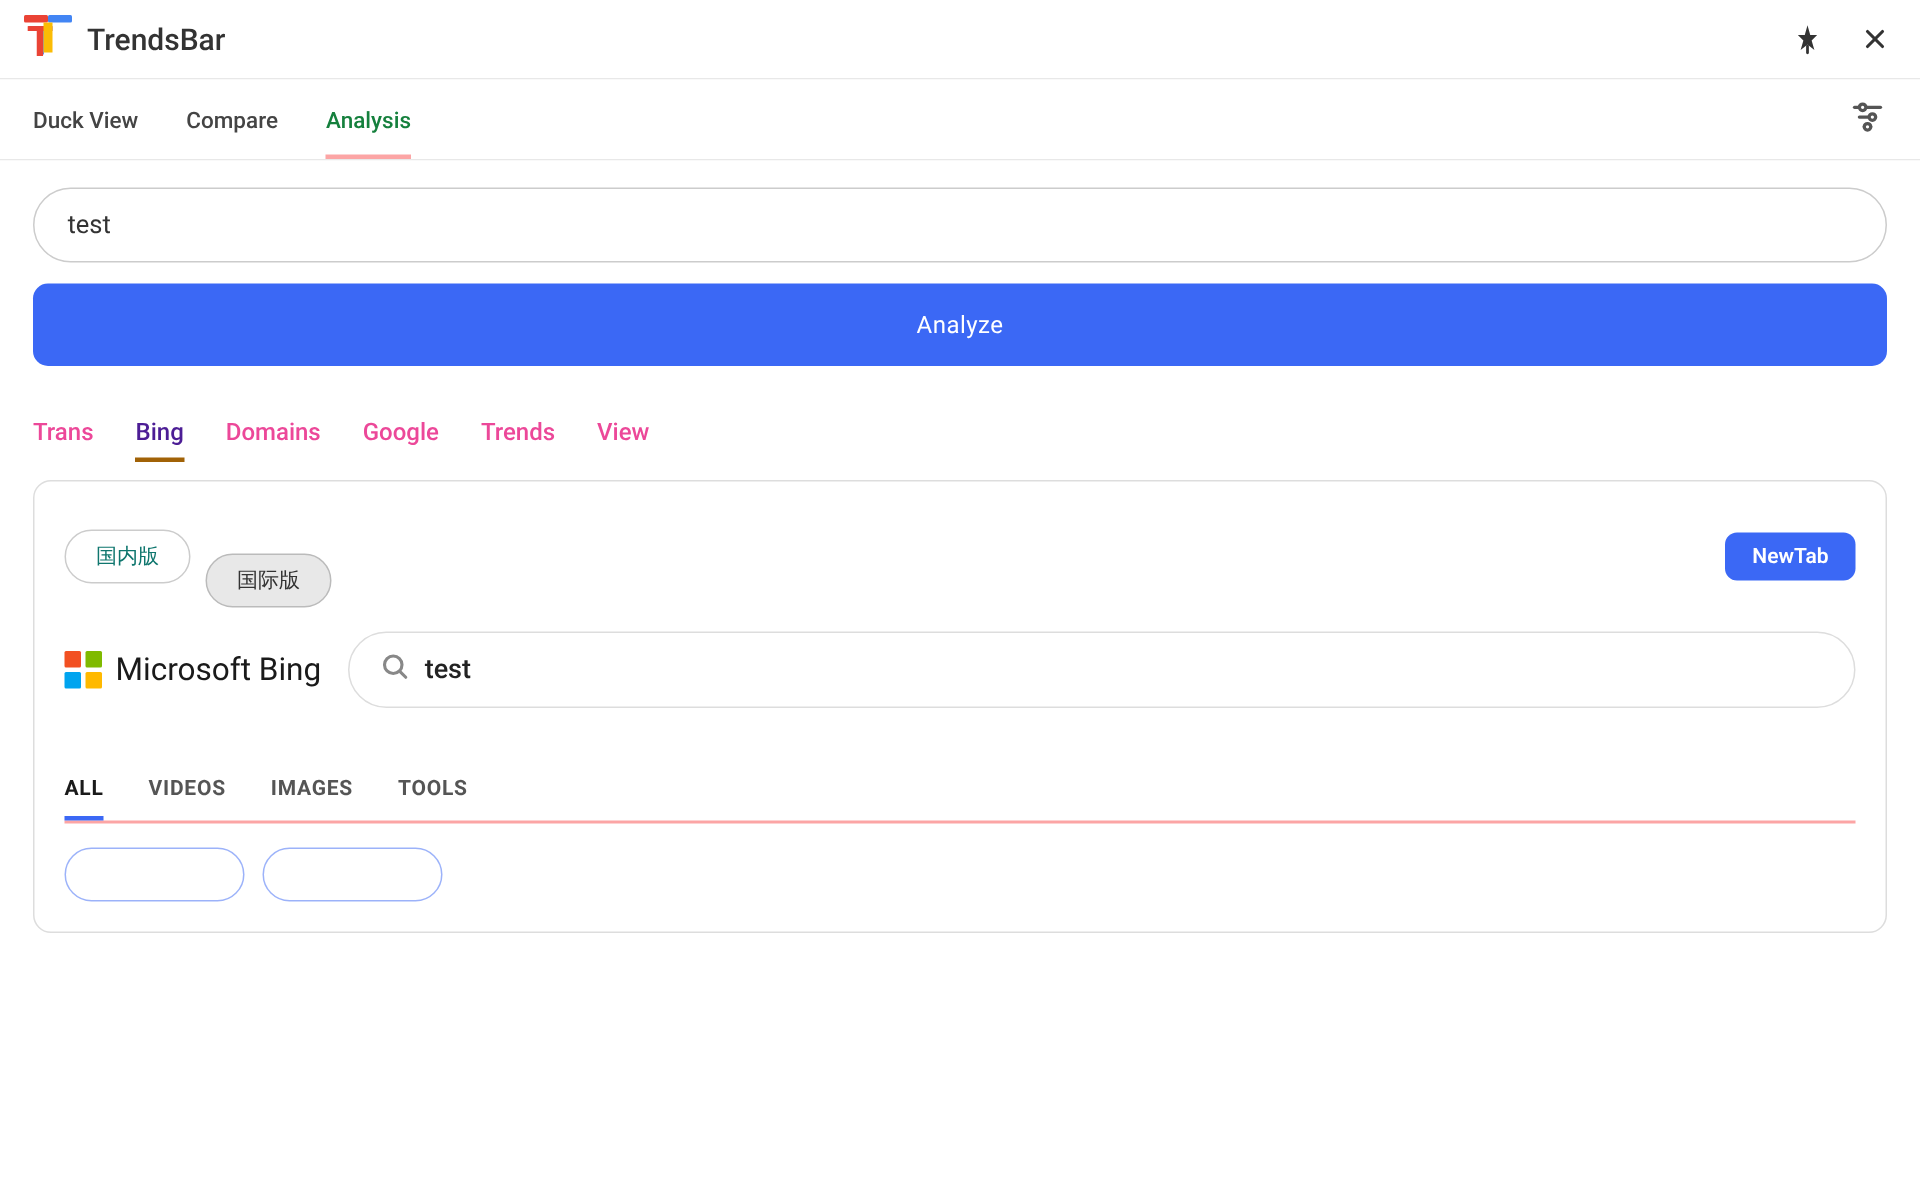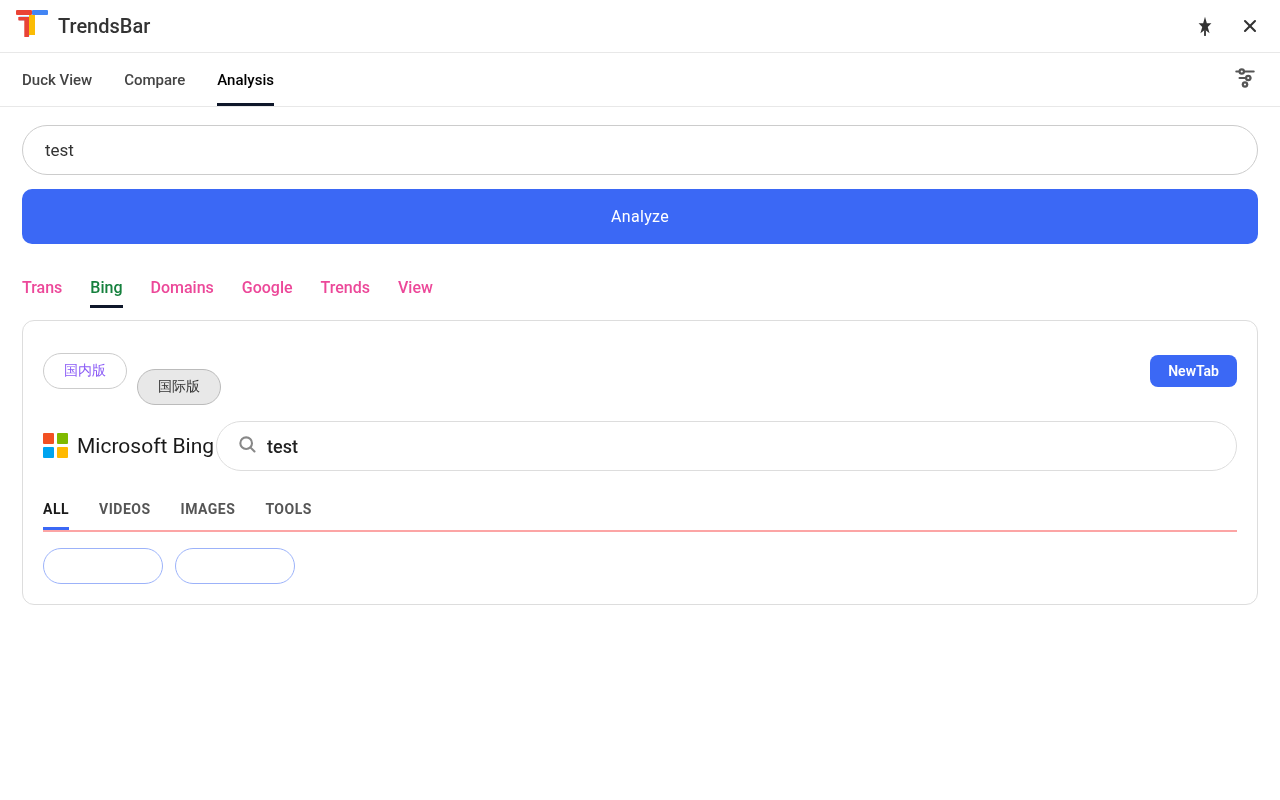--- a/index.html
+++ b/index.html
@@ -93,8 +93,8 @@
     }
 
     .nav-tab.active {
-      color: #000000;
-      border-bottom: 3px solid #0f172a;
+      color: #15803d;
+      border-bottom: 3px solid #fca5a5;
     }
 
     

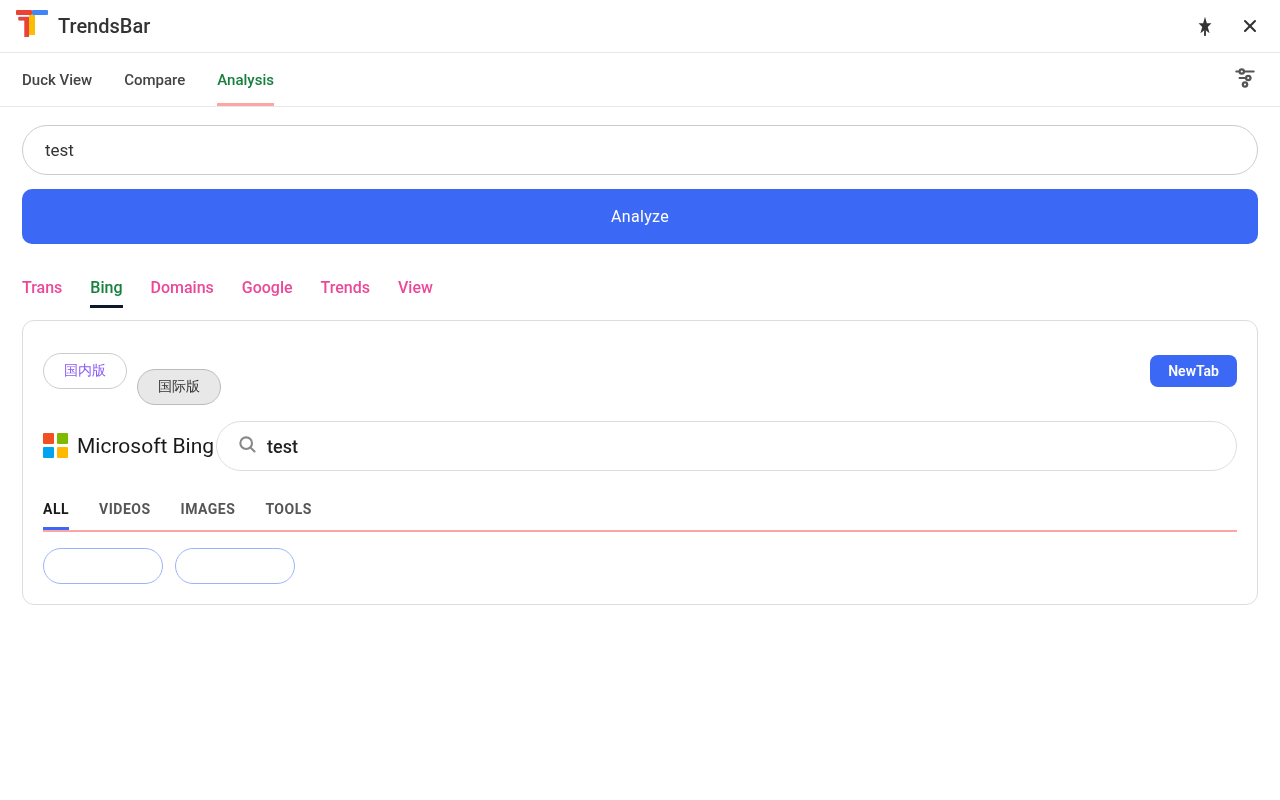--- a/index.html
+++ b/index.html
@@ -156,8 +156,8 @@
     }
 
     .source-tab.active {
-      color: #15803d;
-      border-bottom: 3px solid #0f172a;
+      color: #4c1d95;
+      border-bottom: 3px solid #a16207;
     }
 
     

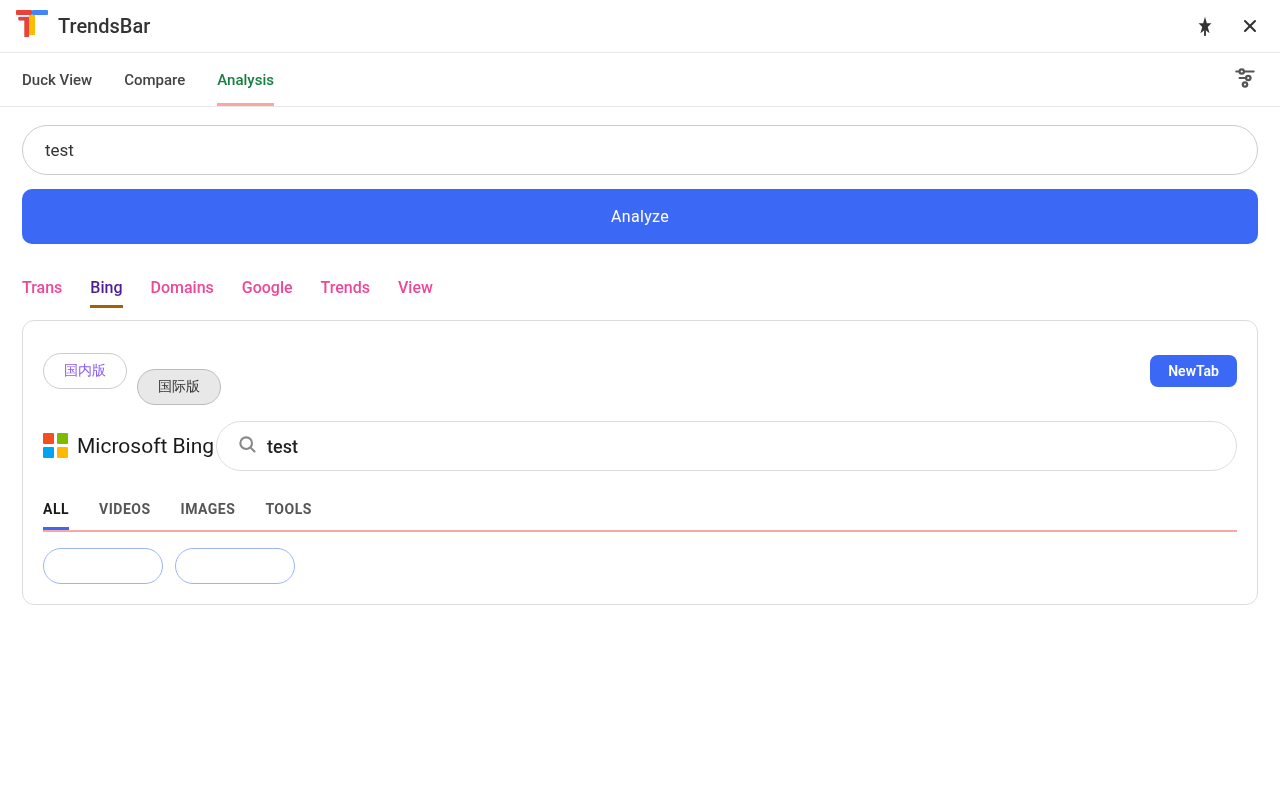--- a/index.html
+++ b/index.html
@@ -194,7 +194,7 @@
       cursor: pointer;
       border: 1.5px solid #ccc;
       background: #fff;
-      color: #8b5cf6;
+      color: #0f766e;
     }
 
     .version-btn.active {

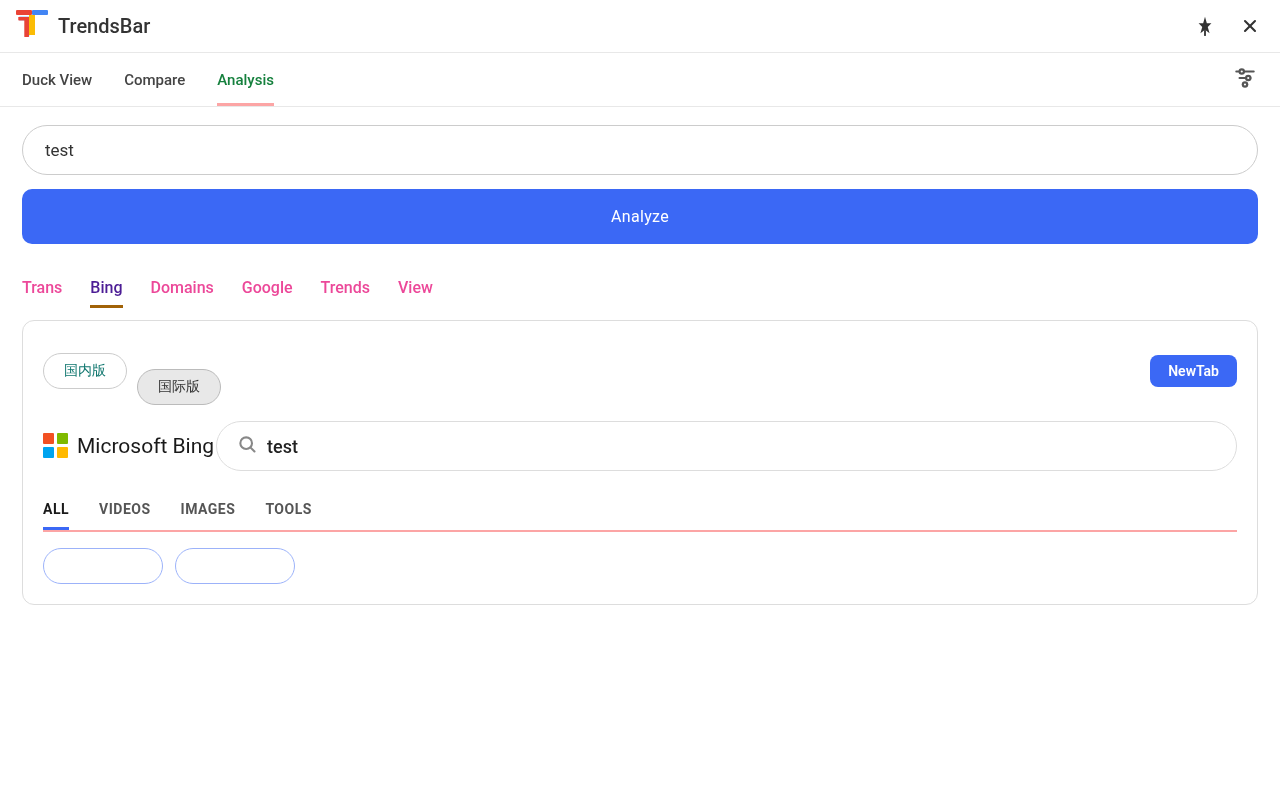--- a/index.html
+++ b/index.html
@@ -219,8 +219,8 @@
     .bing-search-row {
       display: flex;
       align-items: center;
-      gap: 2px;
-      margin-bottom: 20px;
+      gap: 18px;
+      margin-bottom: 36px;
     }
 
     

